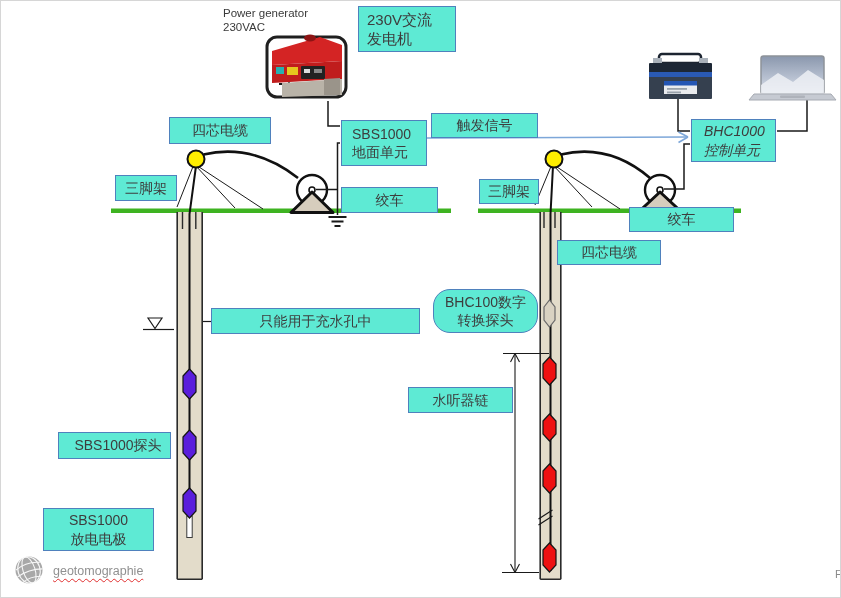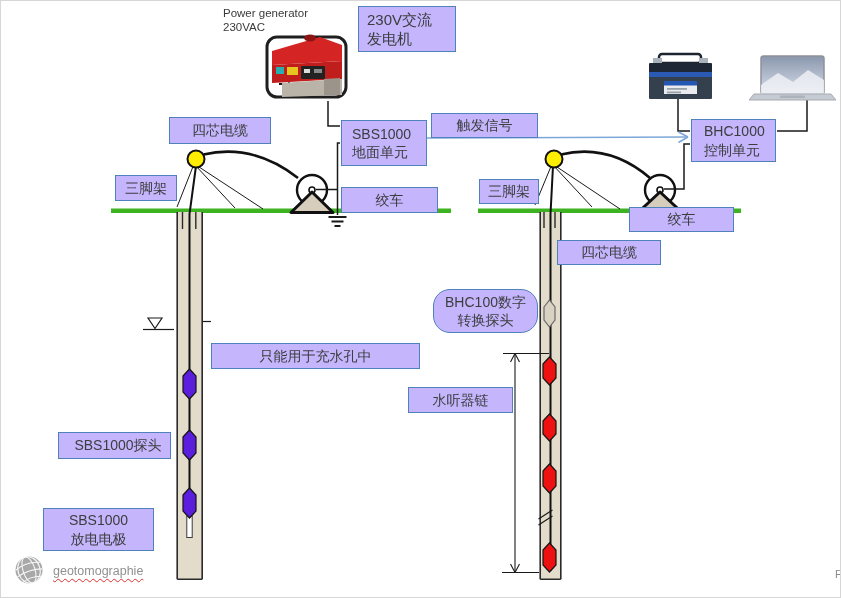--- a/index.html
+++ b/index.html
@@ -11,7 +11,7 @@
   #diagram-svg{position:absolute;left:0;top:0;z-index:1;}
   .box{
     position:absolute;z-index:3;box-sizing:border-box;
-    border:1.5px solid #4f81bd;background:#c4b5fd;color:#3d3d3d;
+    border:1.5px solid #4f81bd;background:#5eead4;color:#3d3d3d;
     font-size:14px;line-height:1.3;display:flex;align-items:center;
     justify-content:center;text-align:center;white-space:pre-line;
   }

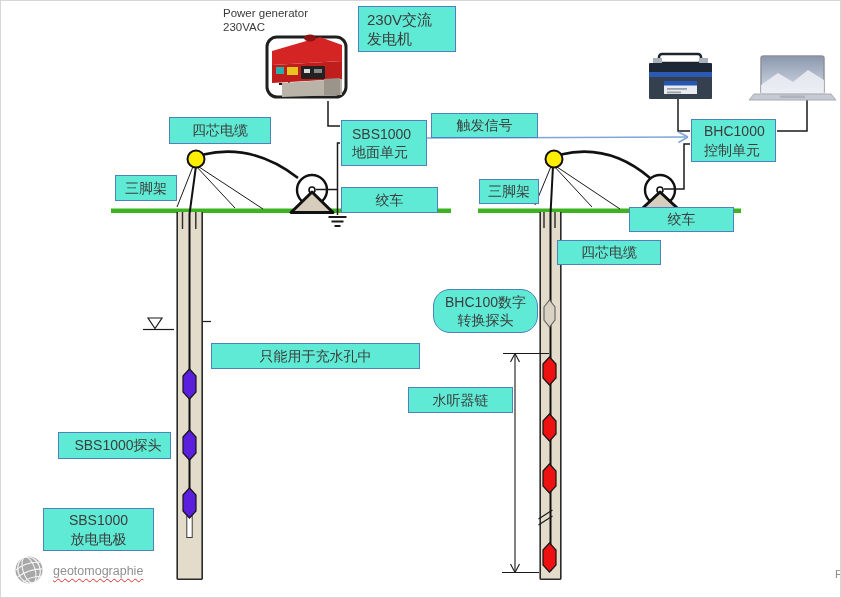--- a/index.html
+++ b/index.html
@@ -191,7 +191,7 @@
 
   <div class="box" style="left:478px;top:178px;width:60px;height:25px;">三脚架</div>
 
-  <div class="box leftalign" style="left:690px;top:118px;width:85px;height:43px;padding-left:12px;">BHC1000
+  <div class="box leftalign" style="left:690px;top:118px;width:85px;height:43px;padding-left:12px;font-style:italic;">BHC1000
 控制单元</div>
 
   <div class="box" style="left:628px;top:206px;width:105px;height:25px;">绞车</div>

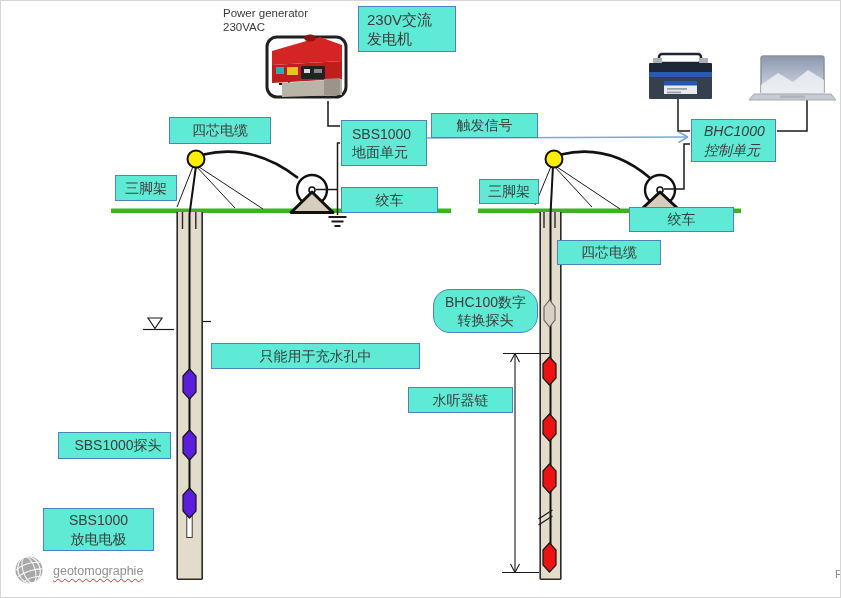--- a/index.html
+++ b/index.html
@@ -198,7 +198,7 @@
 
   <div class="box" style="left:556px;top:239px;width:104px;height:25px;">四芯电缆</div>
 
-  <div class="box" style="left:210px;top:307px;width:209px;height:26px;margin-top:35px;">只能用于充水孔中</div>
+  <div class="box" style="left:210px;top:307px;width:209px;height:26px;">只能用于充水孔中</div>
 
   <div class="box" style="left:432px;top:288px;width:105px;height:44px;border-radius:17px;">BHC100数字
 转换探头</div>

